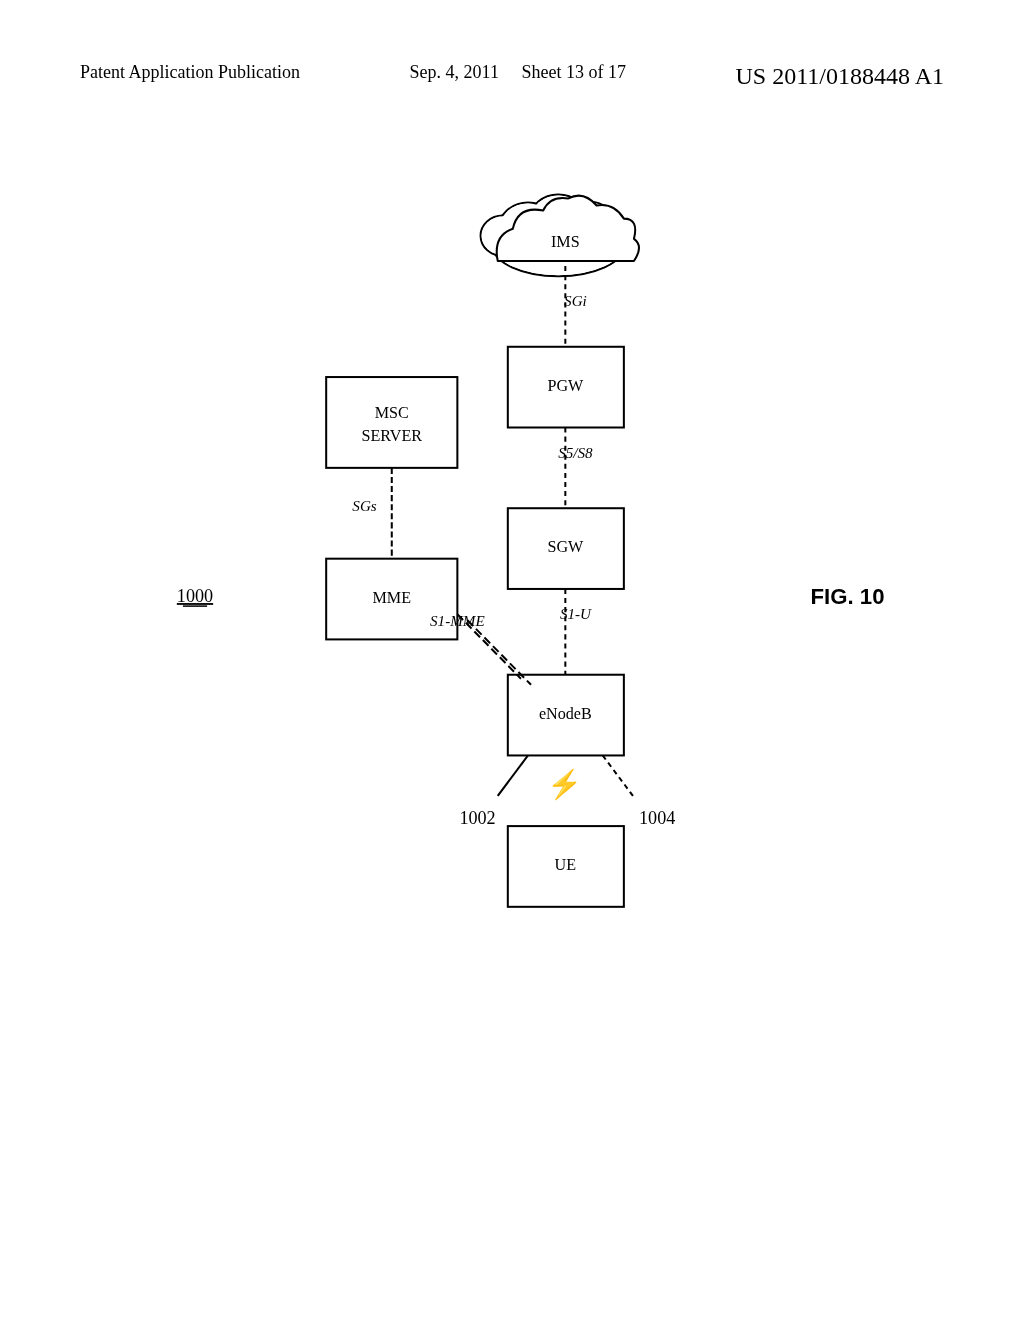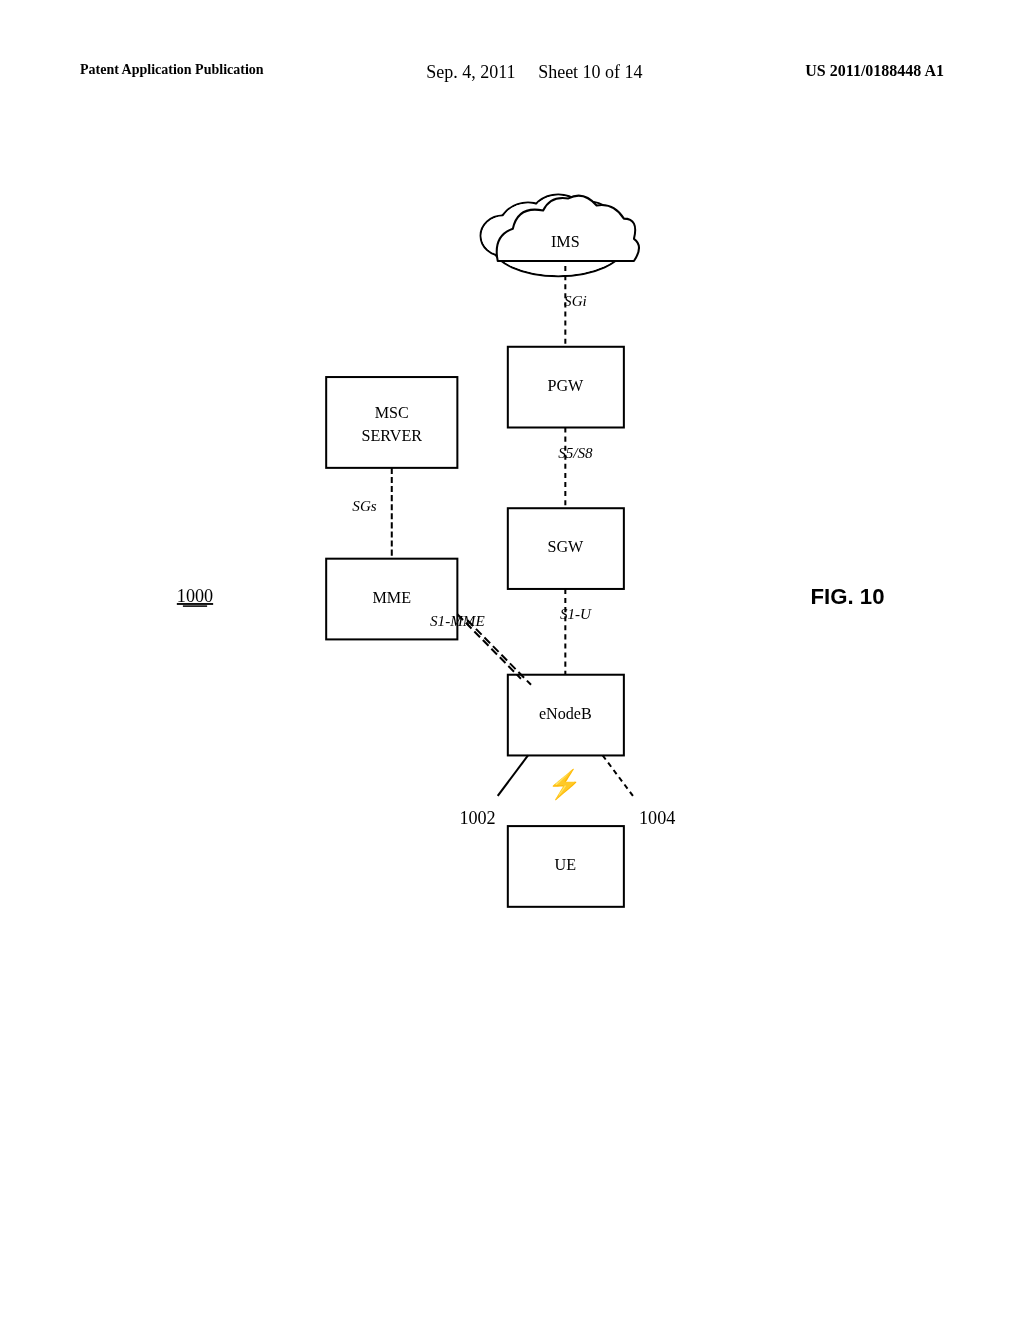--- a/index.html
+++ b/index.html
@@ -24,8 +24,8 @@
     }
 
     .header-left {
-      font-size: 14px;
-      font-weight: bold;
+      font-size: 18px;
+      font-weight: normal;
       line-height: 1.4;
     }
 

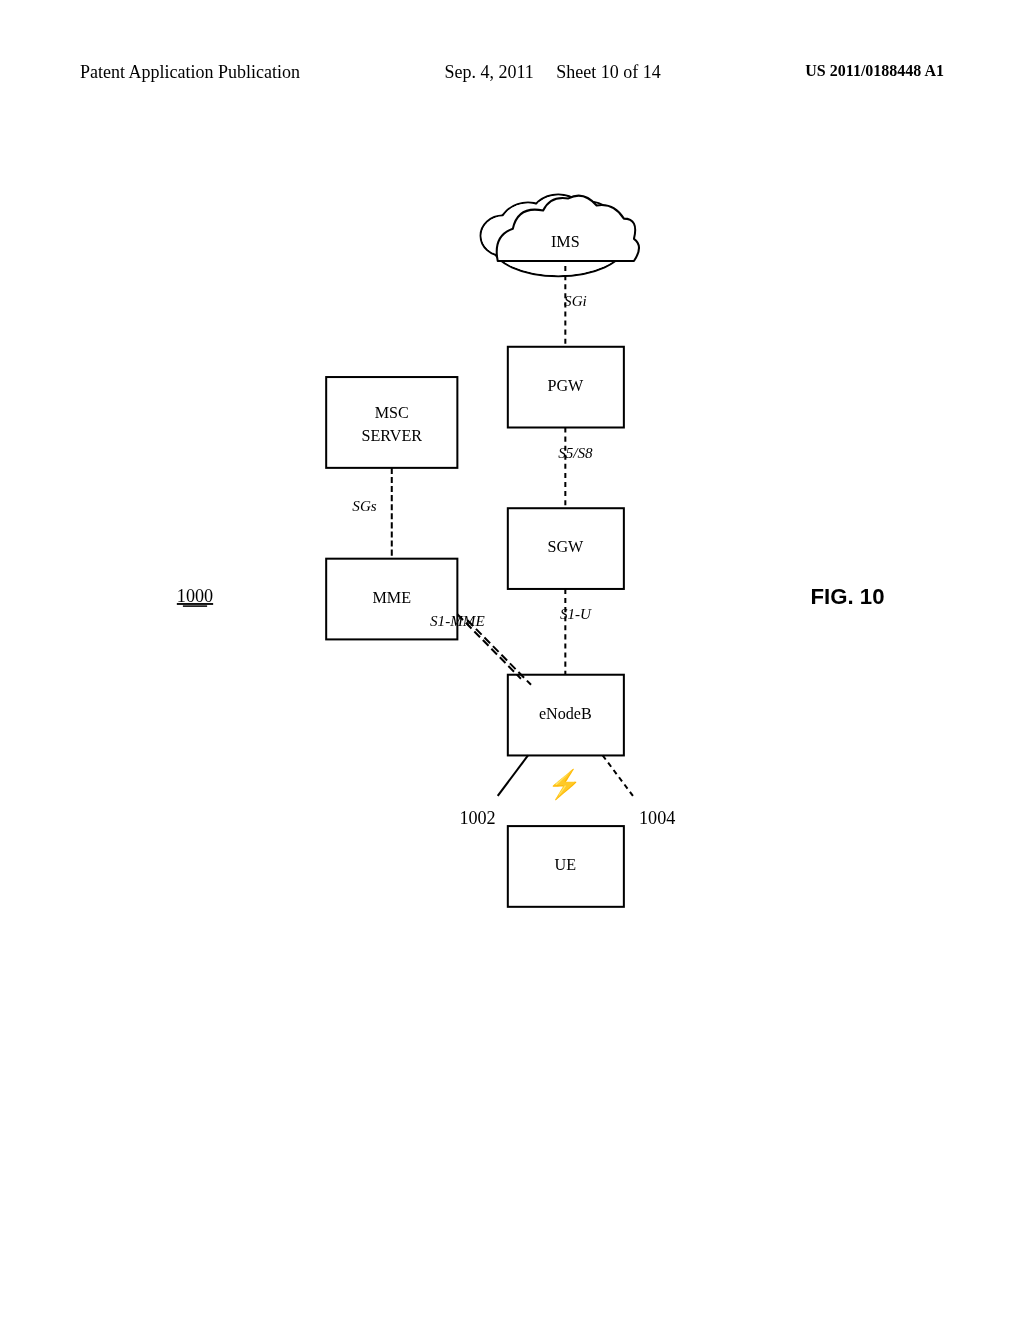--- a/index.html
+++ b/index.html
@@ -87,7 +87,7 @@
   <div class="header-center">
     <span>Sep. 4, 2011</span>
     &nbsp;&nbsp;&nbsp;
-    <span>Sheet 10 of 14</span>
+    <span>Sheet 13 of 17</span>
   </div>
   <div class="header-right">US 2011/0188448 A1</div>
 </div>

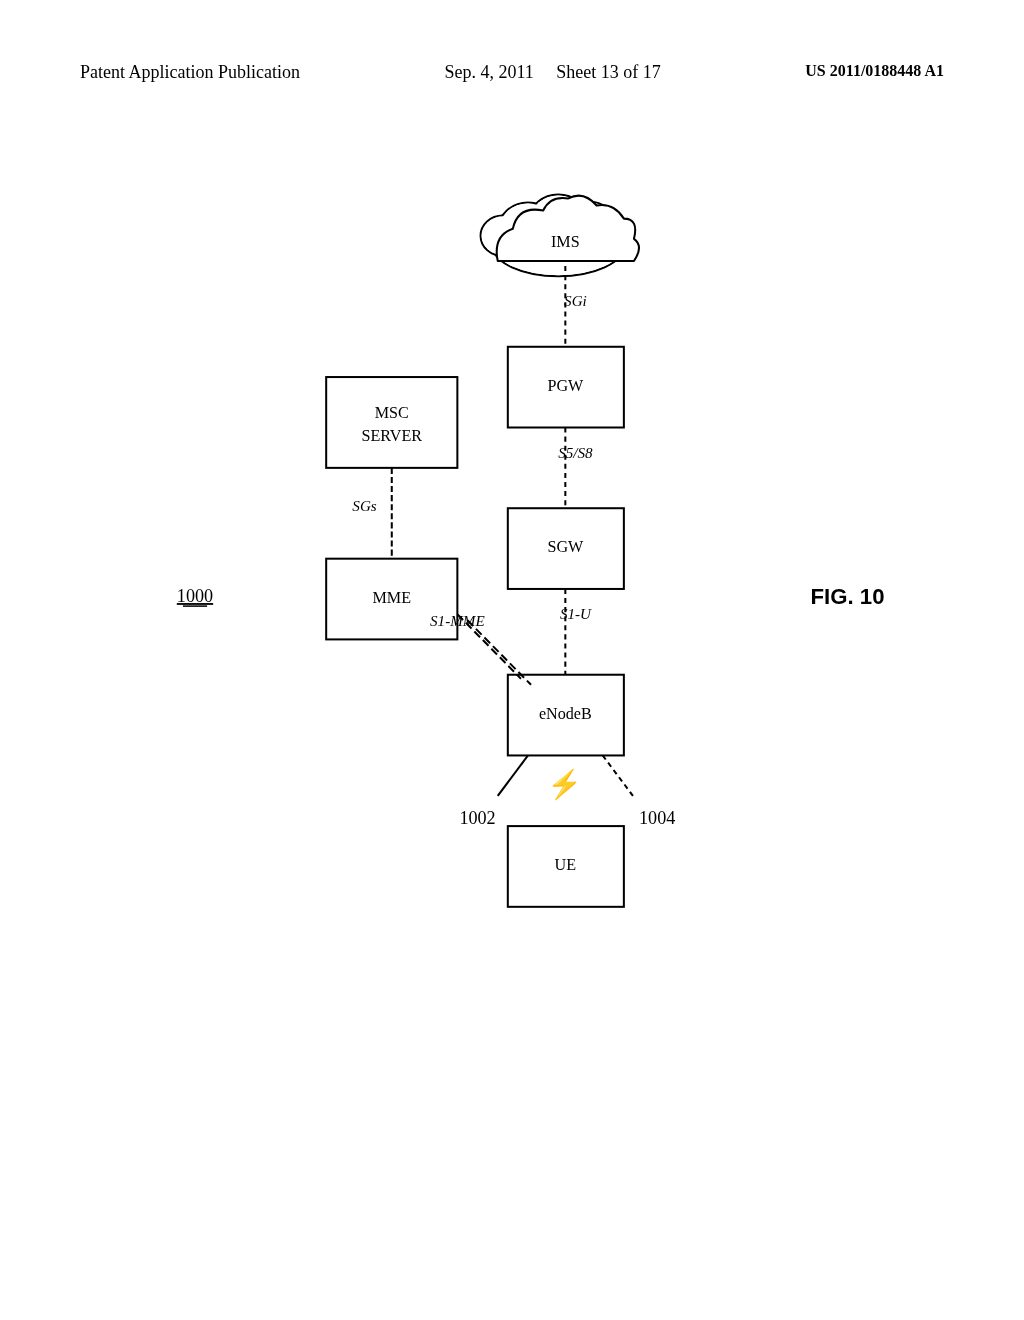--- a/index.html
+++ b/index.html
@@ -36,8 +36,8 @@
     }
 
     .header-right {
-      font-size: 16px;
-      font-weight: bold;
+      font-size: 24px;
+      font-weight: normal;
       line-height: 1.4;
     }
 

